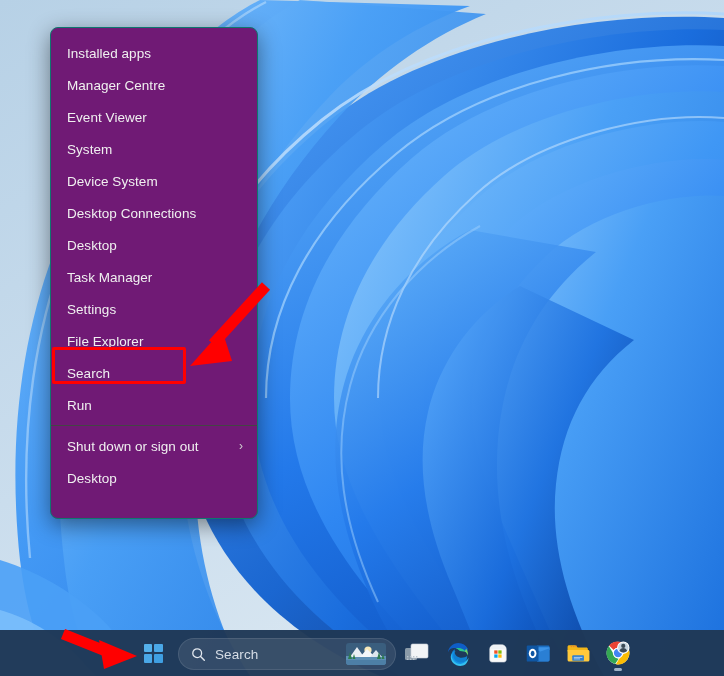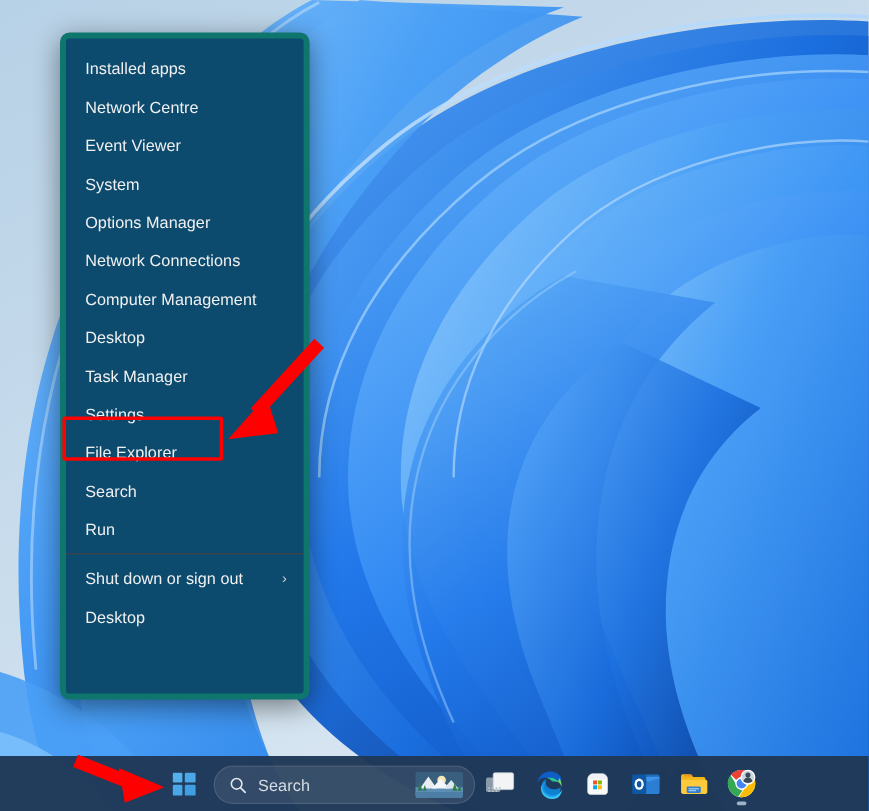--- a/index.html
+++ b/index.html
@@ -125,9 +125,9 @@
     left: 50px;
     top: 27px;
     width: 208px;
-    height: 556px;
-    background: #0c4a6e;
-    border: 5px solid #0f766e;
+    height: 492px;
+    background: #701a75;
+    border: 1px solid #0f766e;
     border-radius: 8px;
     box-shadow: 0 6px 22px rgba(0,0,0,0.45);
     z-index: 20;

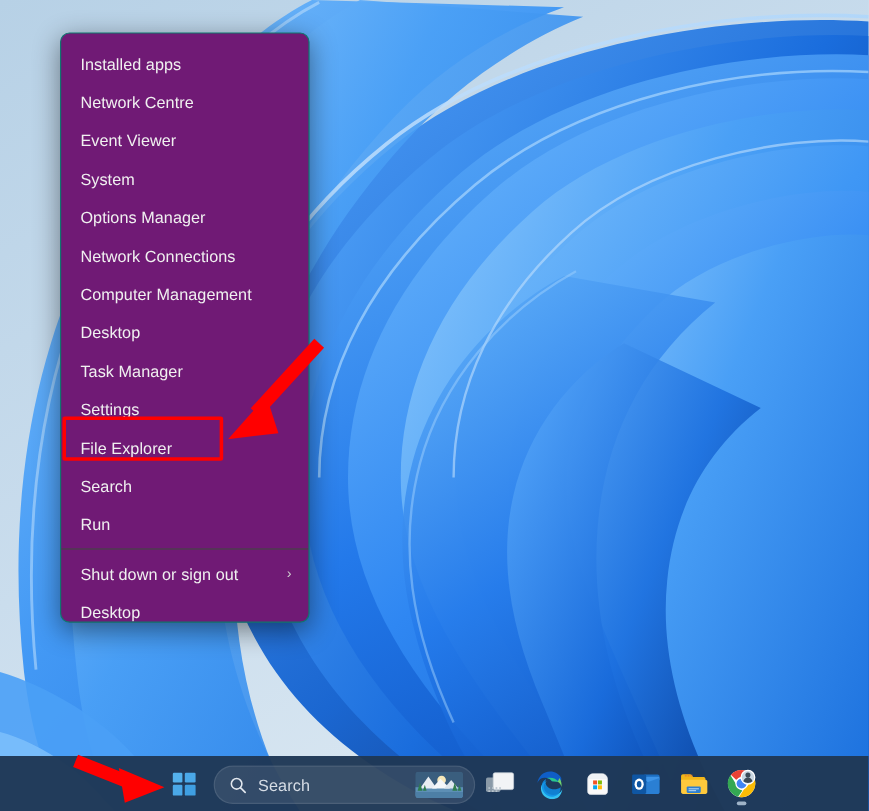--- a/index.html
+++ b/index.html
@@ -284,7 +284,7 @@
       <span class="lbl">Installed apps</span>
     </div>
     <div class="menu-item">
-      <span class="lbl">Network Centre</span>
+      <span class="lbl">Manager Centre</span>
     </div>
     <div class="menu-item">
       <span class="lbl">Event Viewer</span>

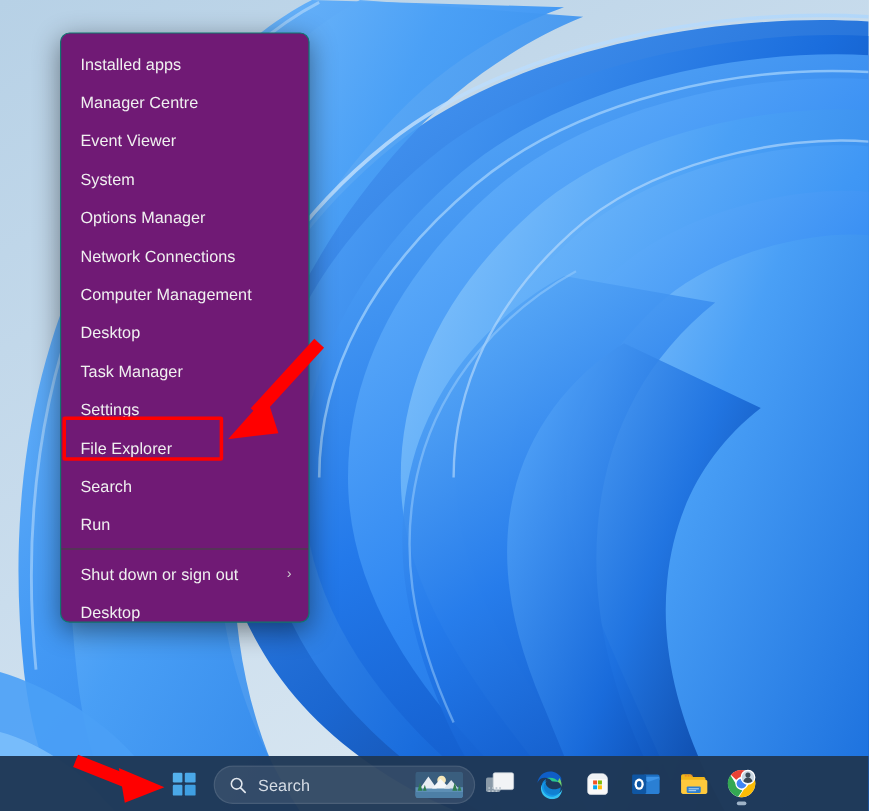--- a/index.html
+++ b/index.html
@@ -293,7 +293,7 @@
       <span class="lbl">System</span>
     </div>
     <div class="menu-item">
-      <span class="lbl">Options Manager</span>
+      <span class="lbl">Device System</span>
     </div>
     <div class="menu-item">
       <span class="lbl">Network Connections</span>

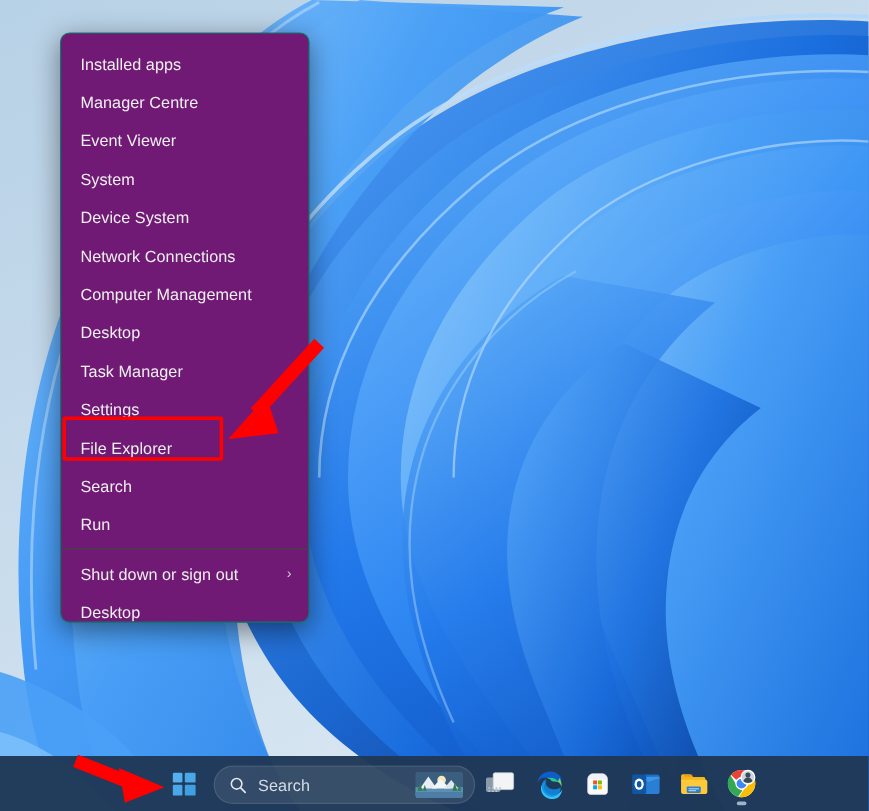--- a/index.html
+++ b/index.html
@@ -296,7 +296,7 @@
       <span class="lbl">Device System</span>
     </div>
     <div class="menu-item">
-      <span class="lbl">Network Connections</span>
+      <span class="lbl">Desktop Connections</span>
     </div>
     <div class="menu-item">
       <span class="lbl">Computer Management</span>

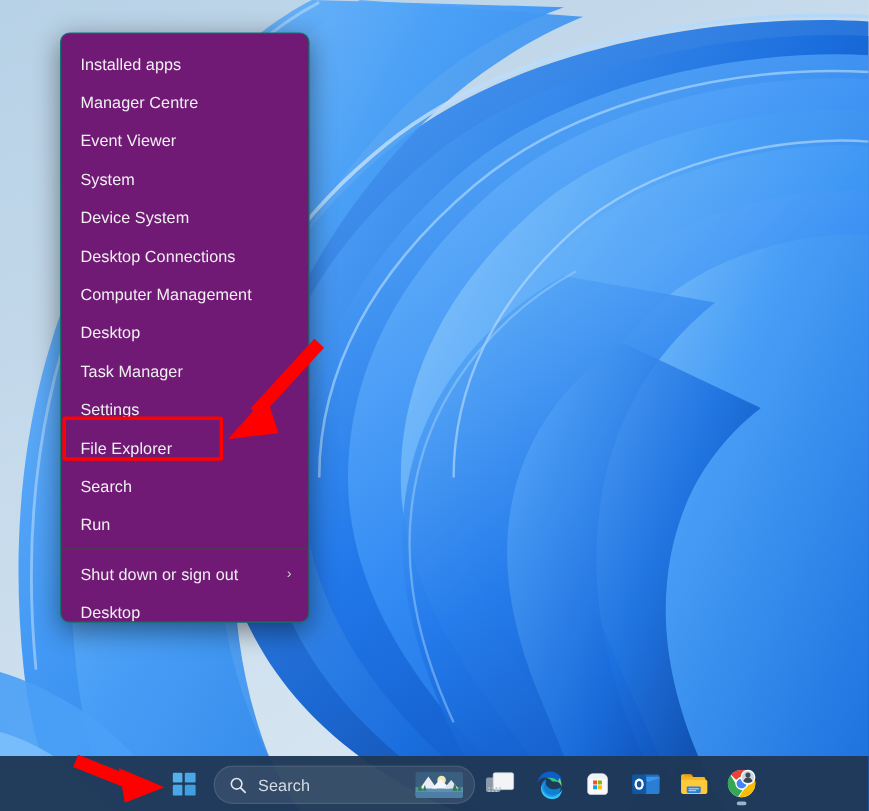--- a/index.html
+++ b/index.html
@@ -297,9 +297,6 @@
     </div>
     <div class="menu-item">
       <span class="lbl">Desktop Connections</span>
-    </div>
-    <div class="menu-item">
-      <span class="lbl">Computer Management</span>
     </div>
     <div class="menu-item">
       <span class="lbl">Desktop</span>

